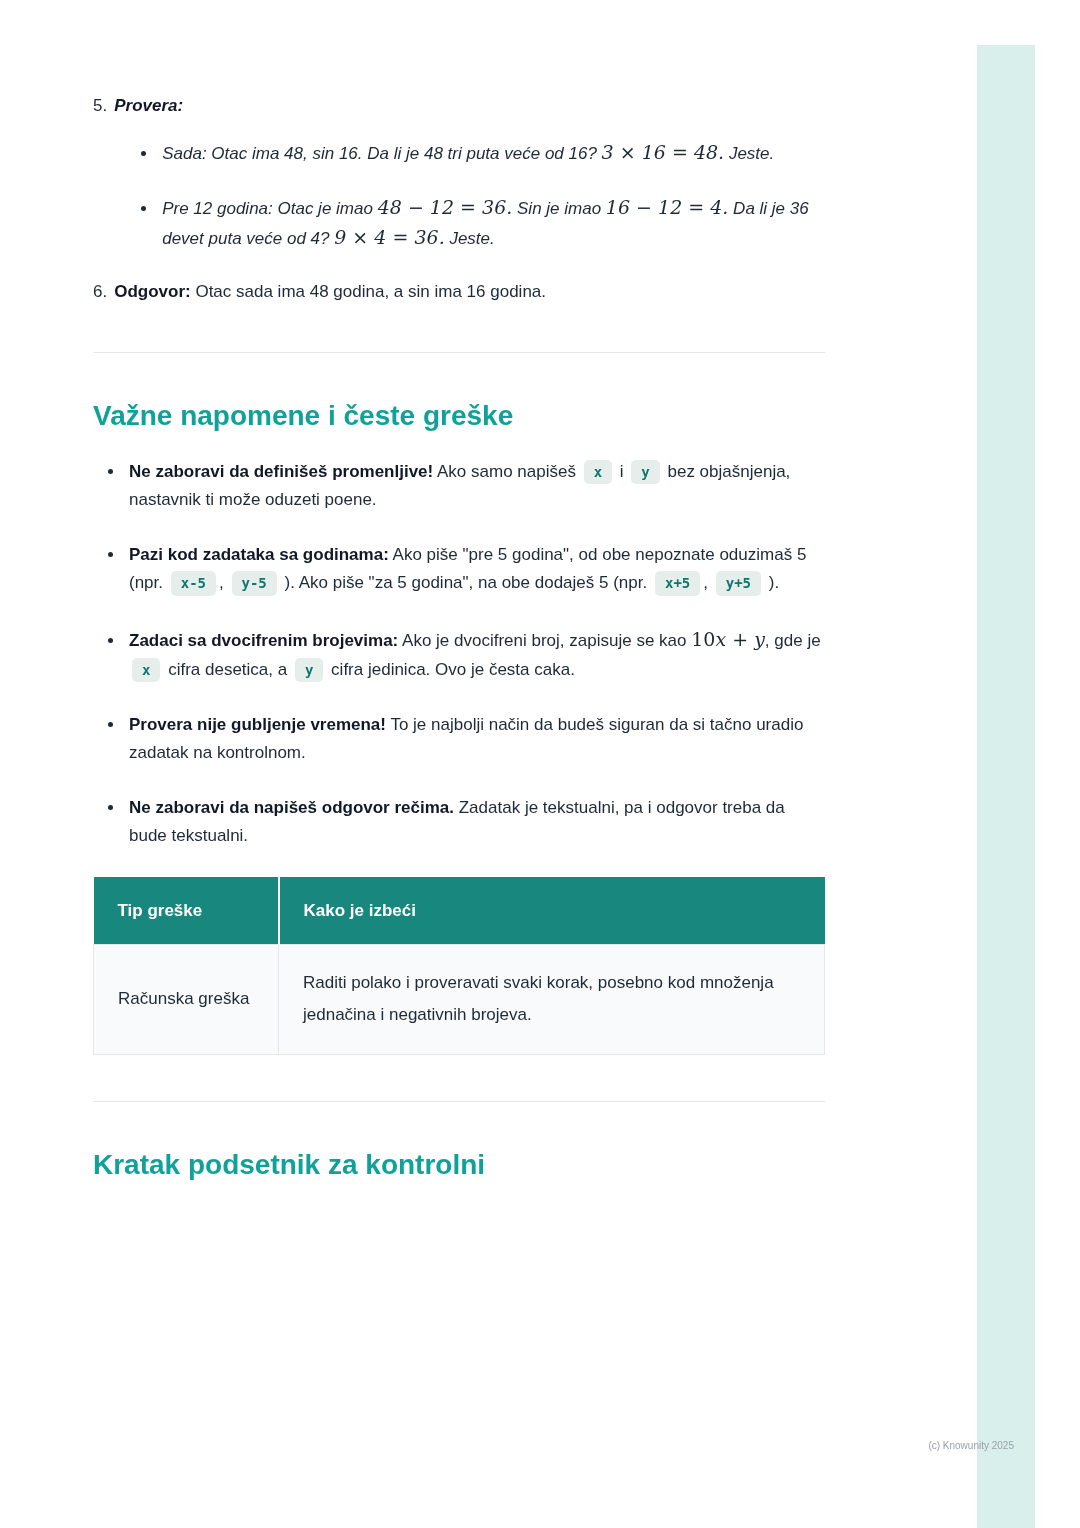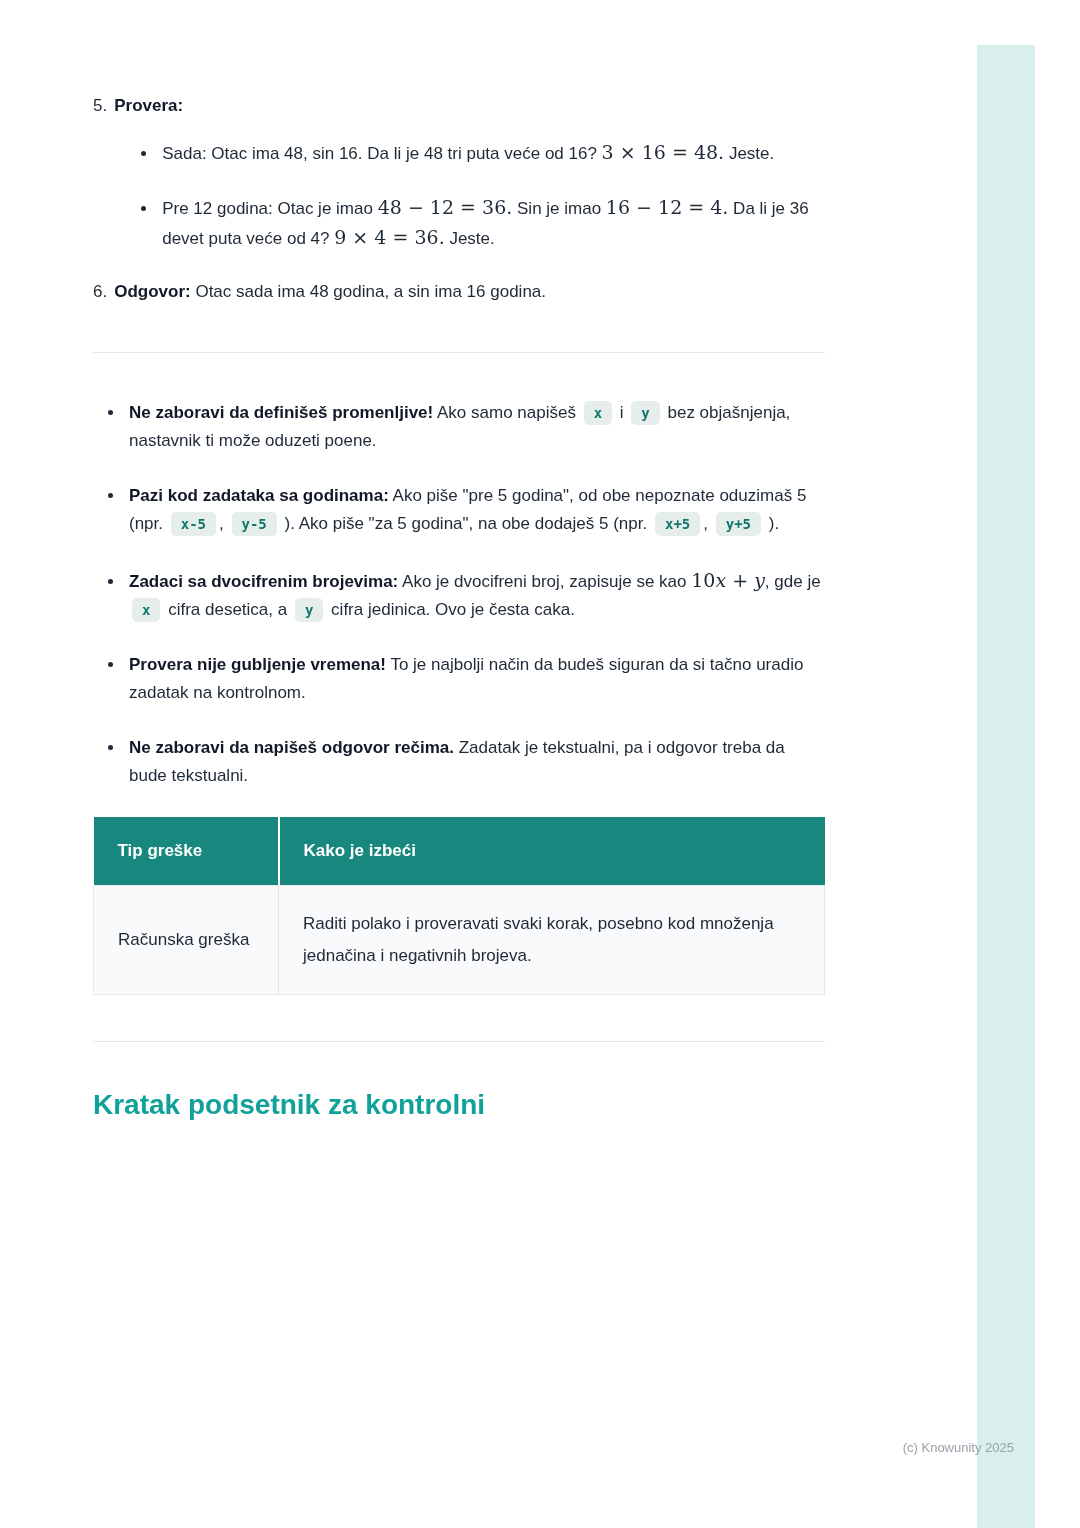--- a/index.html
+++ b/index.html
@@ -34,7 +34,7 @@
   }
   .step { display: flex; gap: 7px; margin-bottom: 26px; }
   .step-num { flex: none; }
-  .step-body { flex: 1; }
+  .step-body { flex: 1; font-style: italic; }
   .step-title { margin: 0; font-weight: 700; color: #111827; }
   .step-rich { margin: 0; }
 

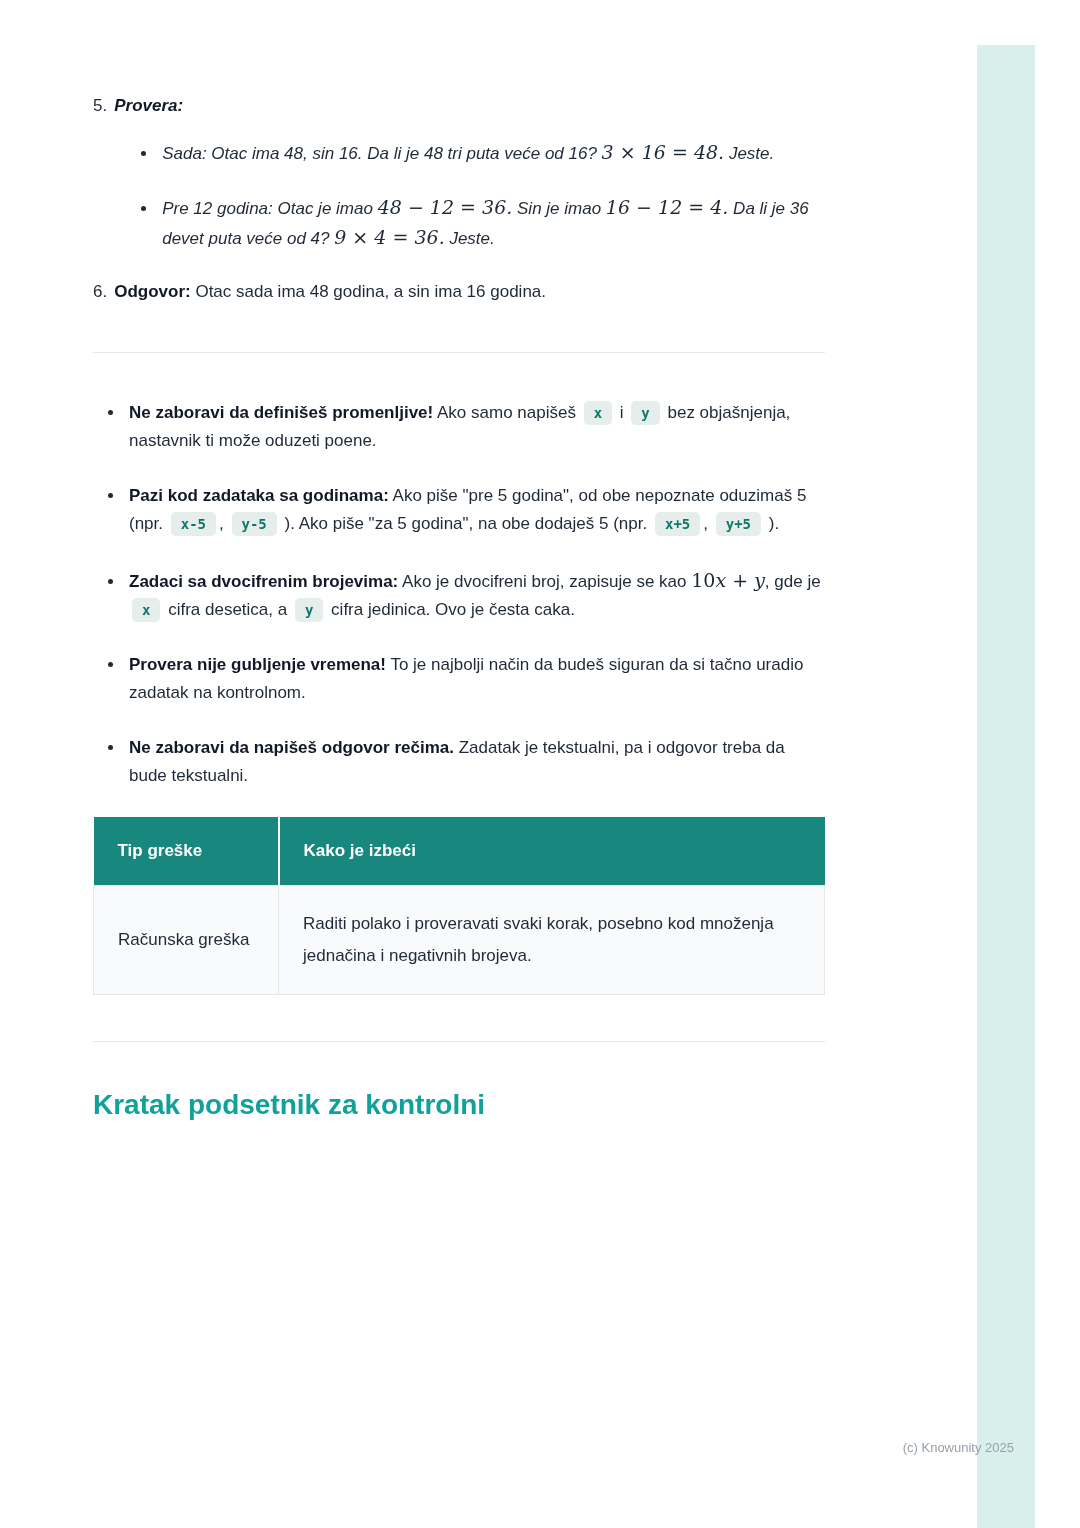--- a/index.html
+++ b/index.html
@@ -137,6 +137,7 @@
 
     <hr class="divider">
 
+    <h2 class="section-heading">Važne napomene i česte greške</h2>
 
     <ul class="notes">
       <li><span class="li-text"><strong class="run-in">Ne zaboravi da definišeš promenljive!</strong> Ako samo napišeš <code class="chip">x</code> i <code class="chip">y</code> bez objašnjenja, nastavnik ti može oduzeti poene.</span></li>

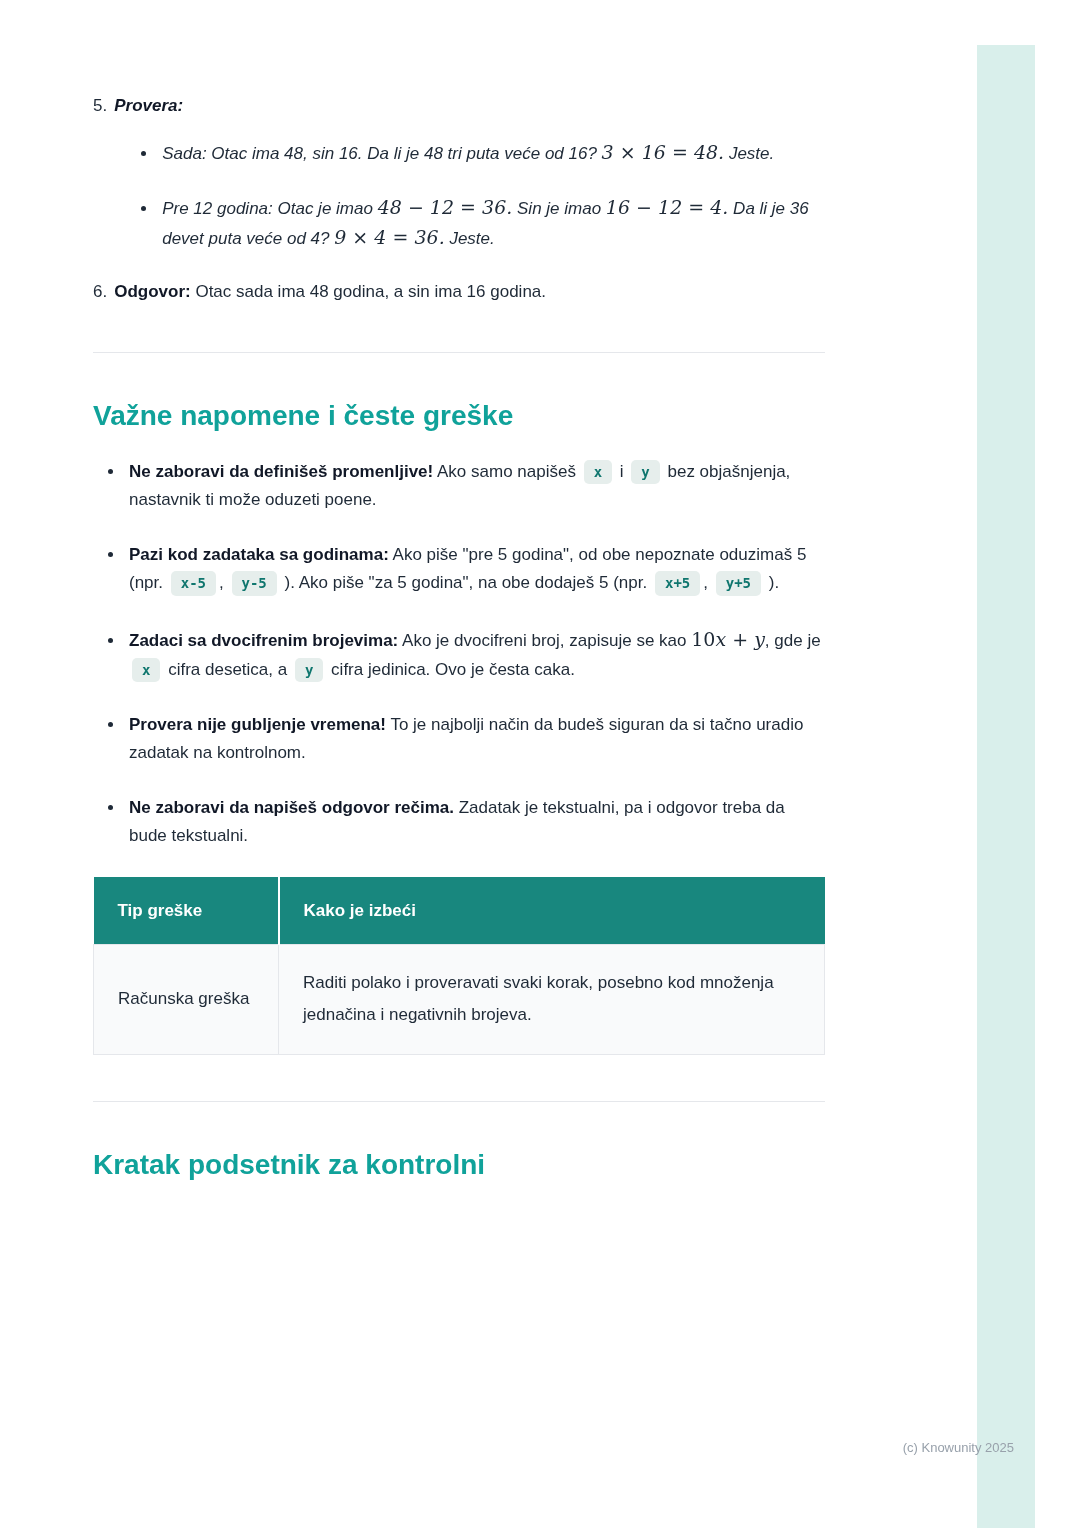--- a/index.html
+++ b/index.html
@@ -105,7 +105,7 @@
     position: absolute;
     right: 66px;
     top: 1440px;
-    font-size: 13px;
+    font-size: 10px;
     color: var(--c-muted, #98a1ab);
   }
 </style>

